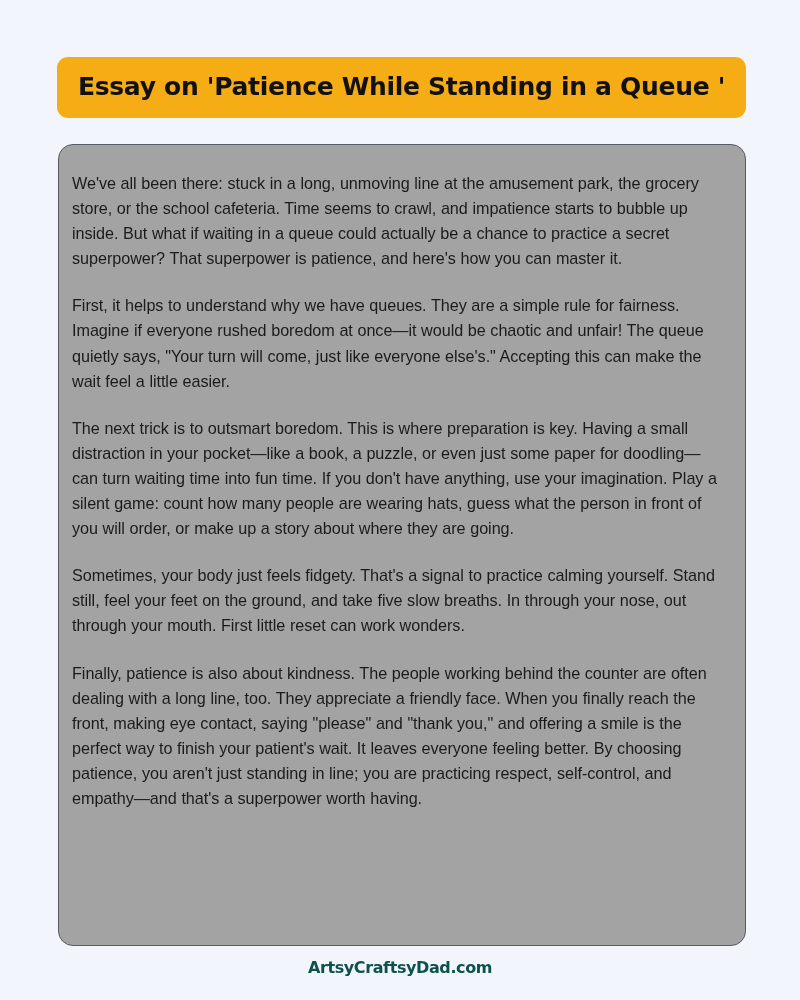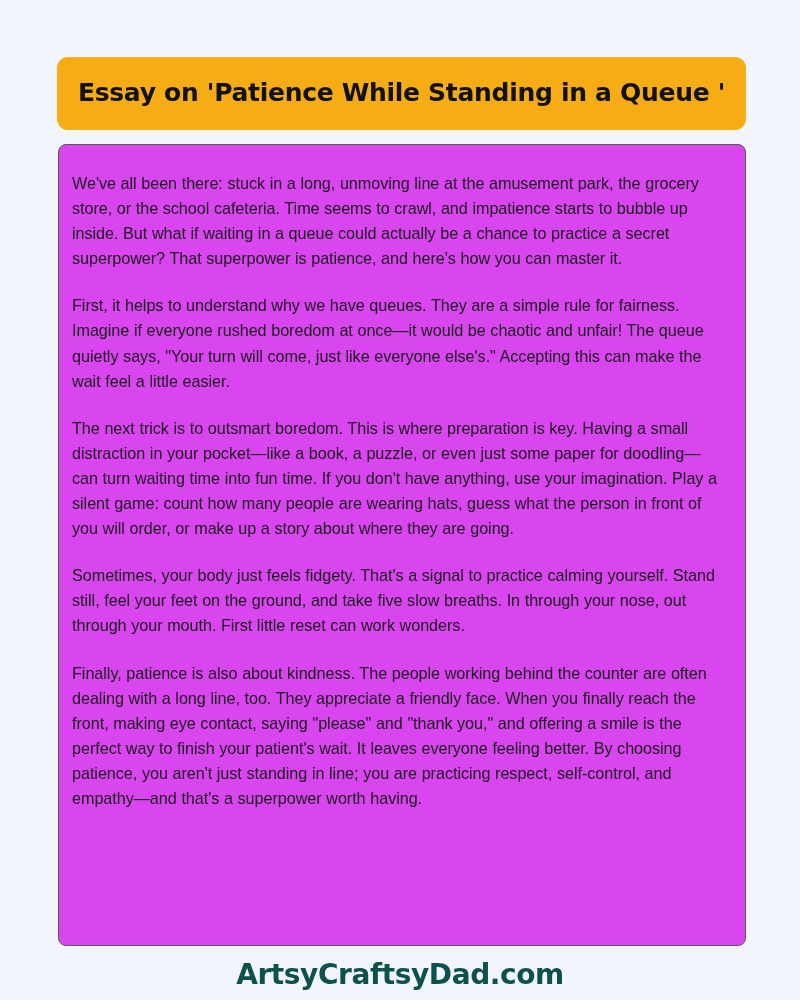--- a/index.html
+++ b/index.html
@@ -29,7 +29,7 @@
     left: 57px;
     top: 57px;
     width: 689px;
-    height: 73px;
+    height: 61px;
     background: #f6ac15;
     border-radius: 11px;
     display: flex;

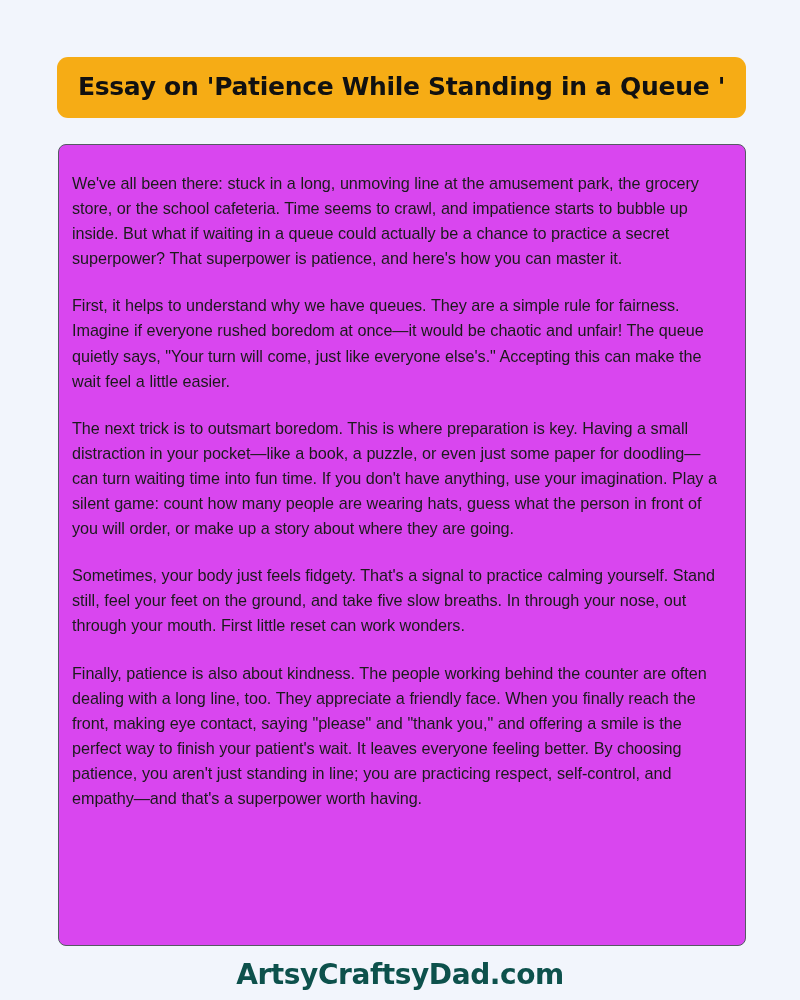--- a/index.html
+++ b/index.html
@@ -55,9 +55,9 @@
     top: 144px;
     width: 688px;
     height: 802px;
-    background: #d946ef;
+    background: #a3a3a3;
     border: 1.4px solid #555a63;
-    border-radius: 8px;
+    border-radius: 15px;
     box-sizing: border-box;
     overflow: hidden;
   }

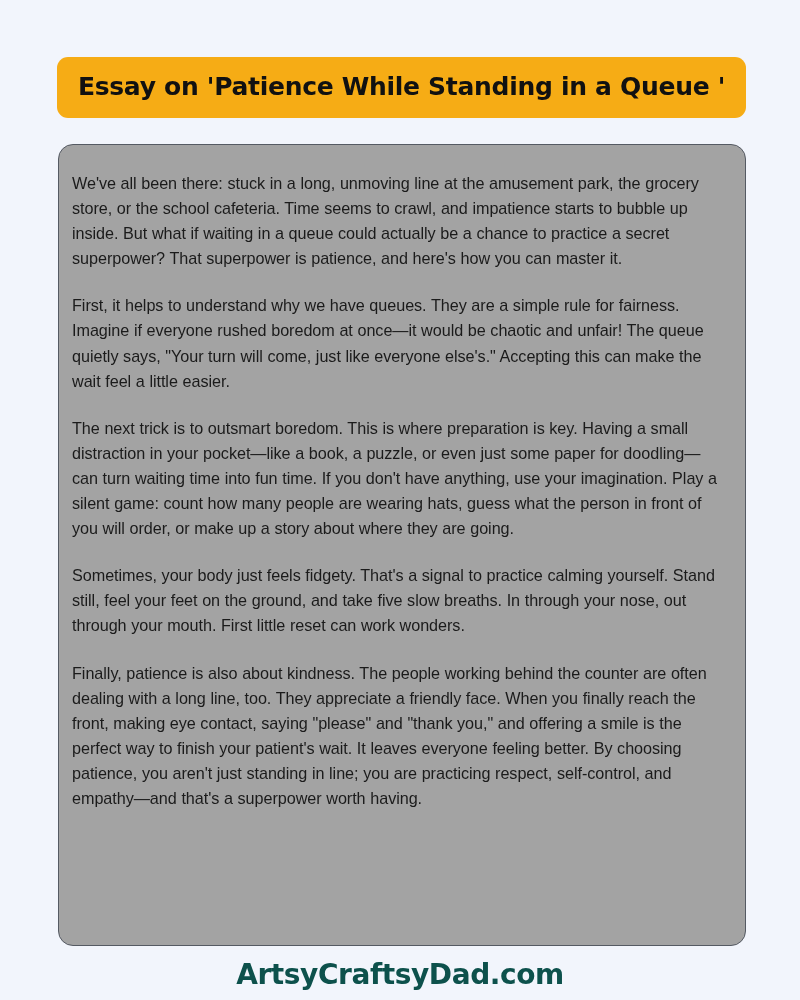--- a/index.html
+++ b/index.html
@@ -89,7 +89,7 @@
   }
   .footer-brand-text {
     font-family: "DejaVu Sans", sans-serif;
-    font-size: 28px;
+    font-size: 16px;
     font-weight: bold;
     color: #0d514c;
     letter-spacing: -0.4px;

